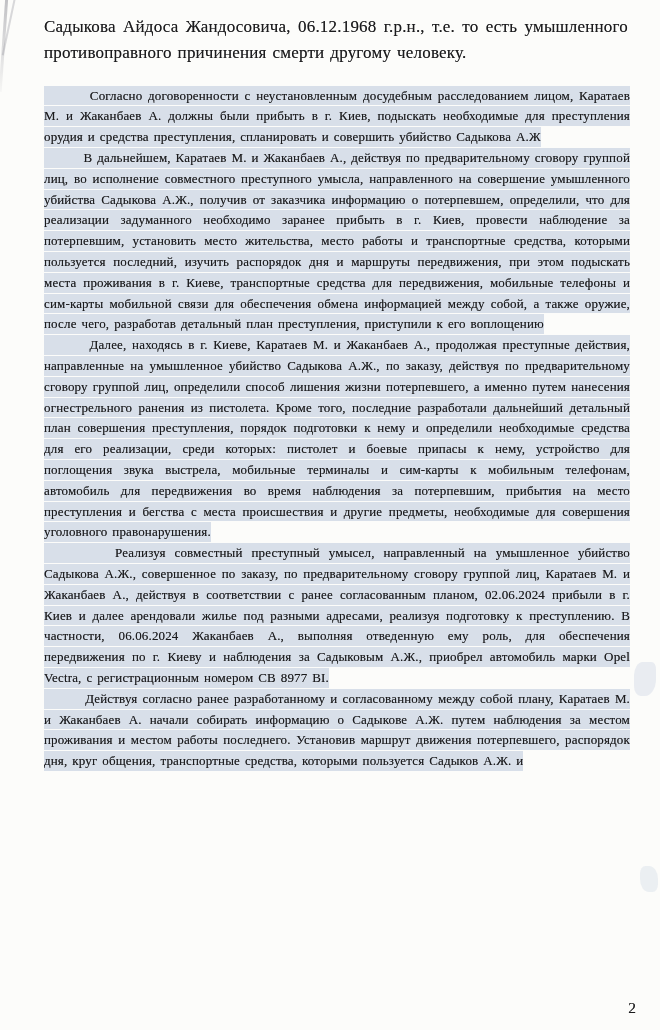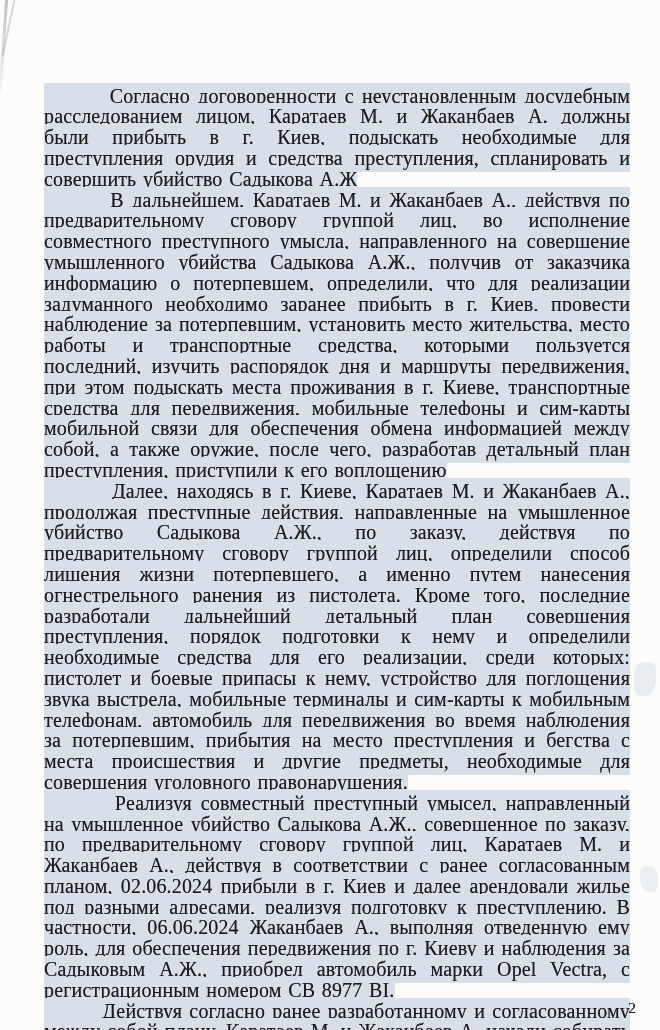--- a/index.html
+++ b/index.html
@@ -90,6 +90,7 @@
   <div class="margin-smudge-1"></div>
   <div class="margin-smudge-2"></div>
 
+  <p class="intro">Садыкова Айдоса Жандосовича, 06.12.1968 г.р.н., т.е. то есть умышленного противоправного причинения смерти другому человеку.</p>
 
   <div class="text-block">
     <p class="para"><span class="hl">&nbsp;&nbsp;&nbsp;&nbsp;&nbsp;&nbsp;&nbsp;&nbsp;Согласно договоренности с неустановленным досудебным расследованием лицом, Каратаев М. и Жаканбаев А. должны были прибыть в г. Киев, подыскать необходимые для преступления орудия и средства преступления, спланировать и совершить убийство Садыкова А.Ж</span></p>

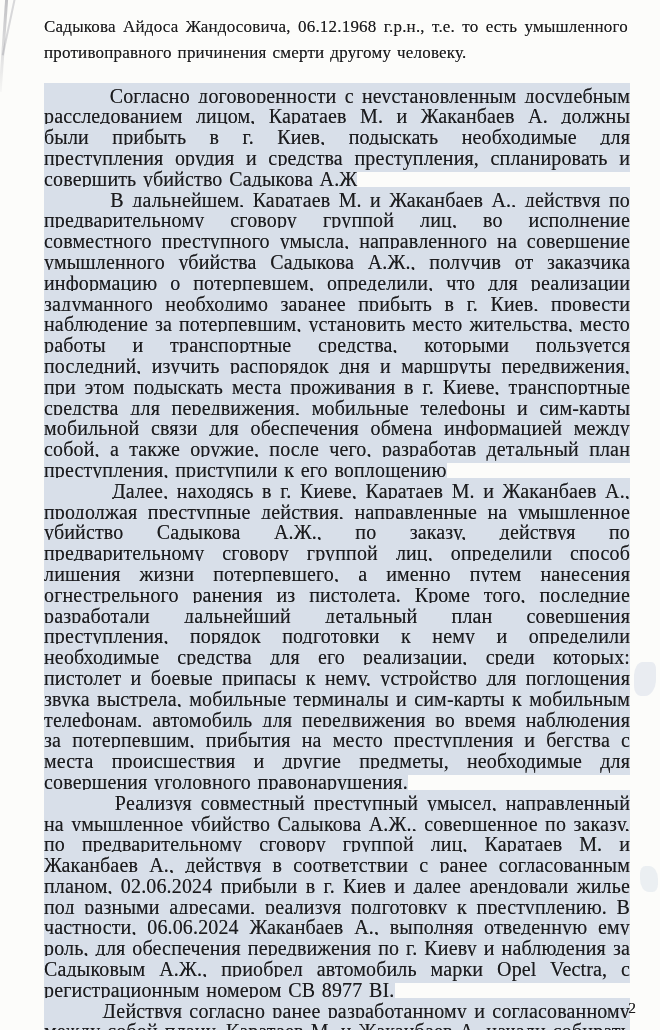--- a/index.html
+++ b/index.html
@@ -64,7 +64,7 @@
   }
   .para {
     margin: 0;
-    font-size: 20px;
+    font-size: 13px;
     line-height: 20.8px;
     letter-spacing: 0.15px;
     word-spacing: 1.5px;

